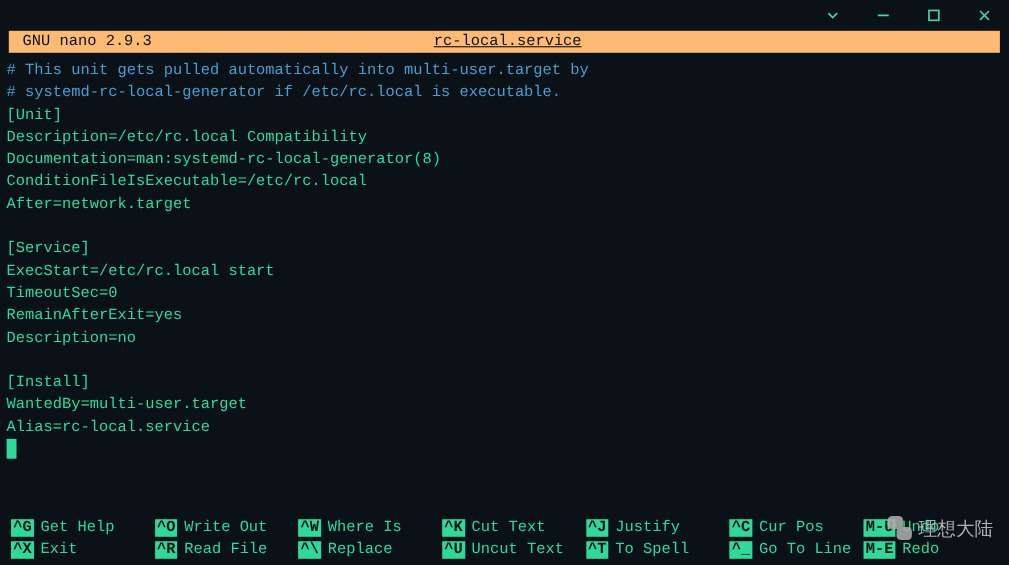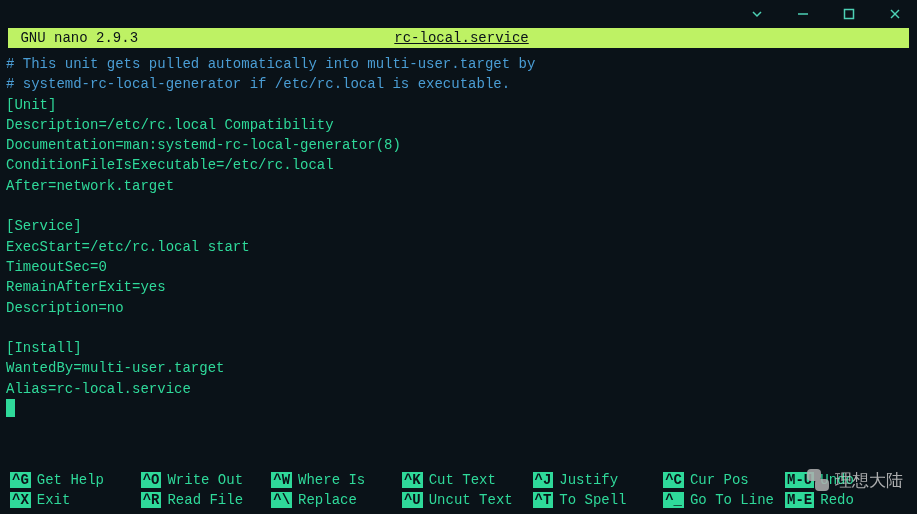--- a/index.html
+++ b/index.html
@@ -42,7 +42,7 @@
       fill: none;
     }
     .header-bar {
-      background: #bef264;
+      background: #fdba74;
       color: #0a1218;
       height: 20px;
       display: flex;

